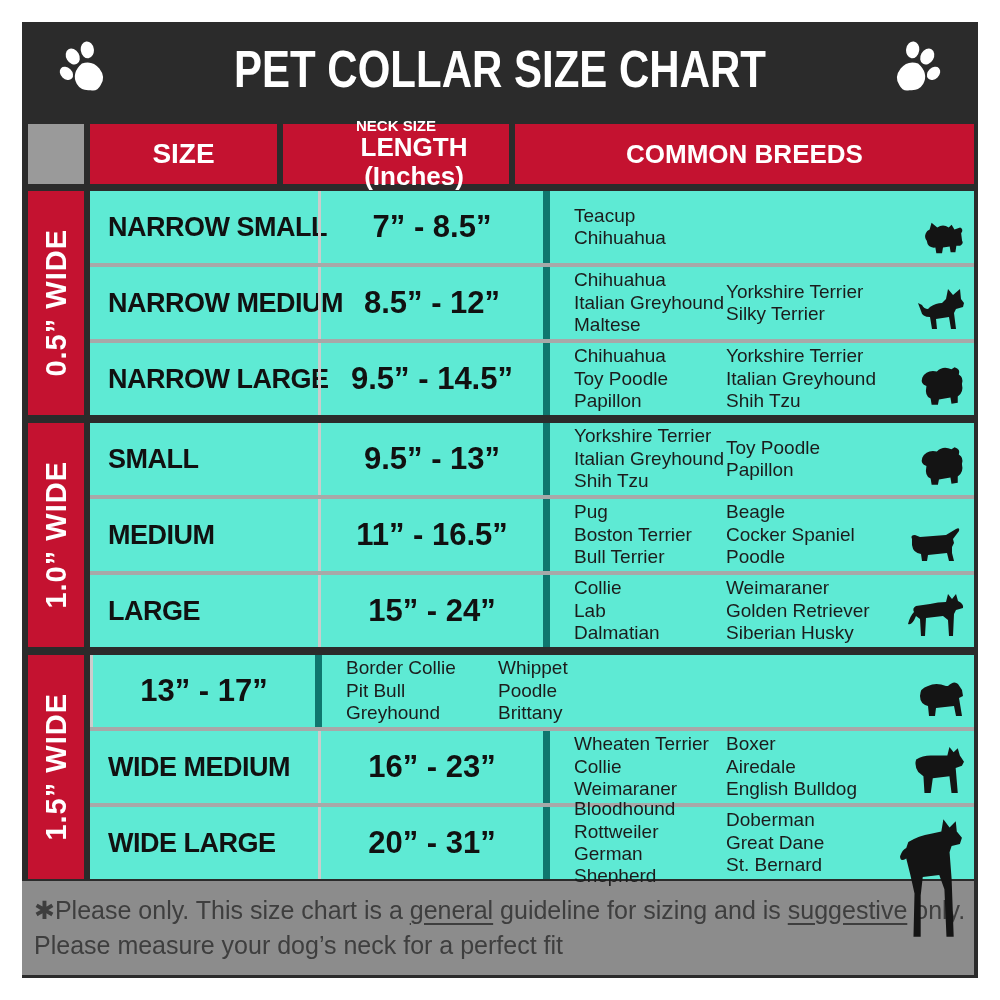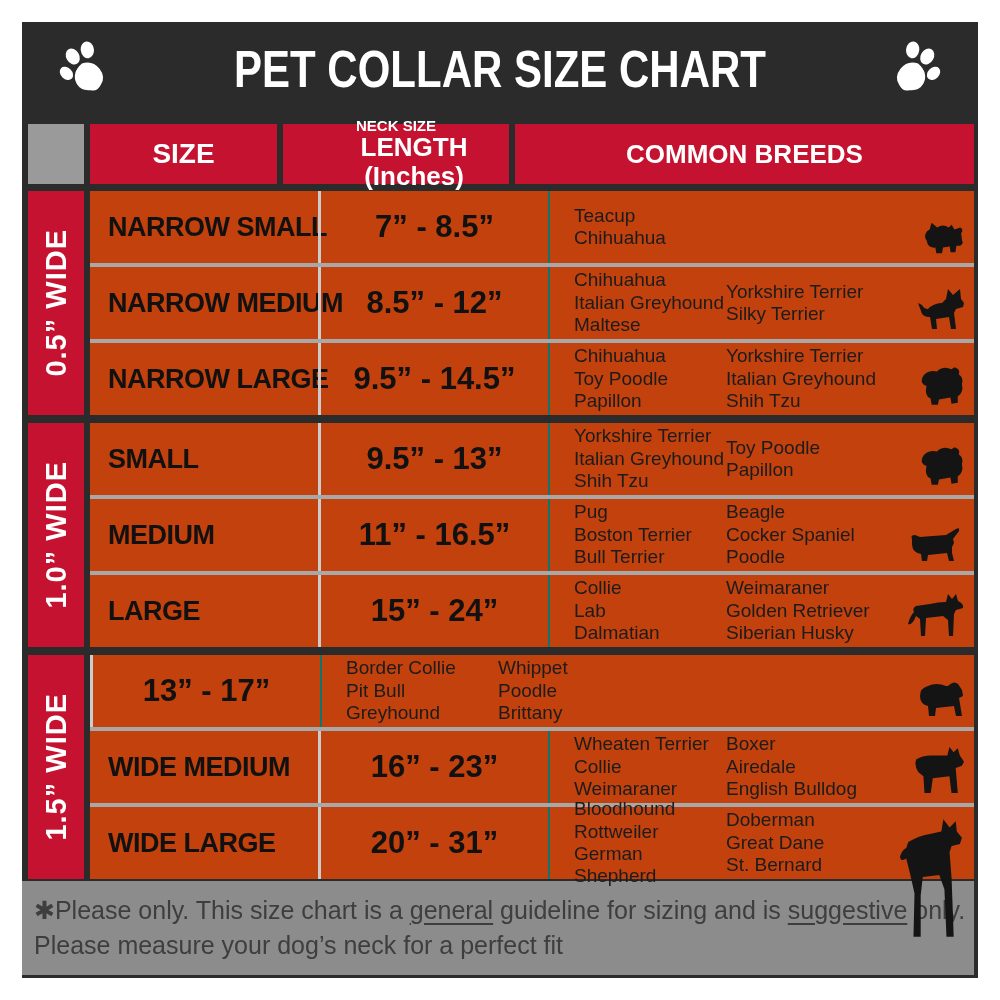--- a/index.html
+++ b/index.html
@@ -43,7 +43,7 @@
   .h-breeds { flex:1; font-size:26px; }
 
   
-  .section { flex:1; background:#c2410c; display:flex; flex-direction:column; min-height:0; }
+  .section { flex:1; background:#5eead4; display:flex; flex-direction:column; min-height:0; }
   .section.first { margin-top:7px; }
   .section + .section { margin-top:8px; }
   .row { flex:1; display:flex; align-items:center; min-height:0; }

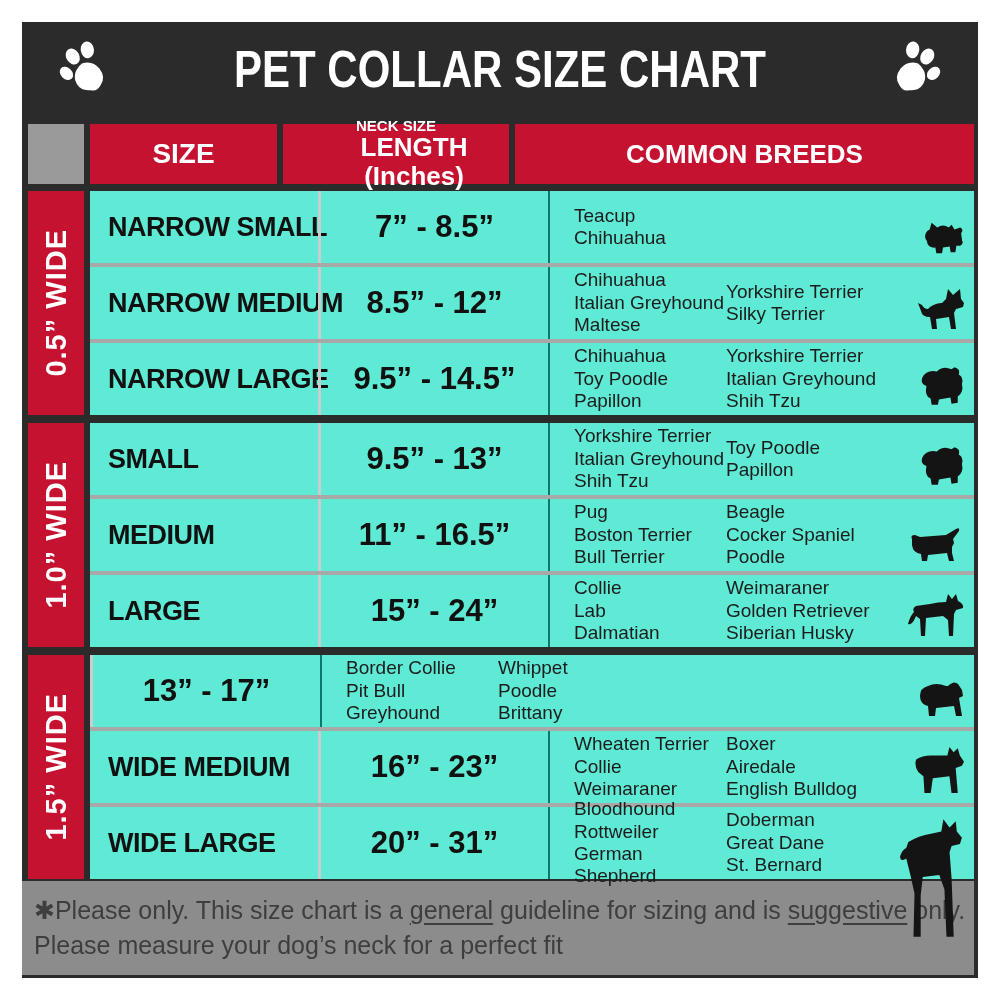--- a/index.html
+++ b/index.html
@@ -53,7 +53,7 @@
             font-weight:bold; font-size:27px; color:#111111;
             letter-spacing:-0.5px; white-space:nowrap; }
   .c-len  { width:232px; flex:none; align-self:stretch;
-            border-left:3px solid #cccccc; border-right:2px solid #0f766e;
+            border-left:3px solid #cccccc; border-right:7px solid #0f766e;
             display:flex; align-items:center; justify-content:center;
             font-weight:bold; font-size:31px; color:#111111; white-space:nowrap; }
   .c-breeds { flex:1; align-self:stretch; display:flex; align-items:center;

